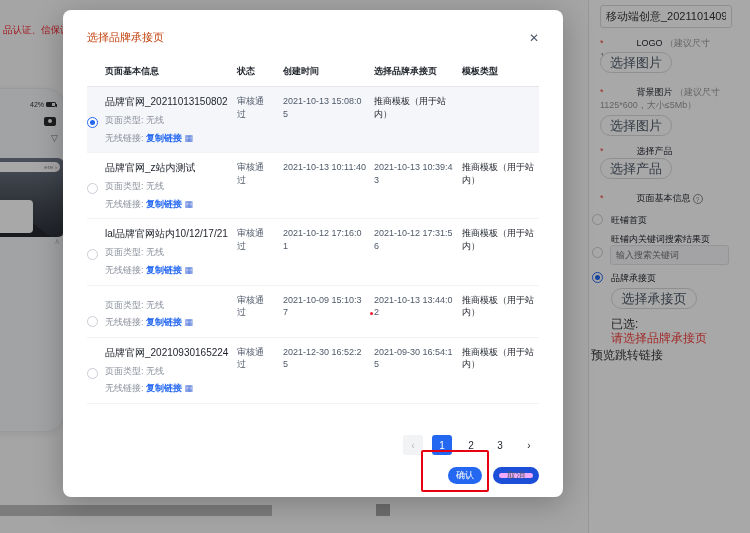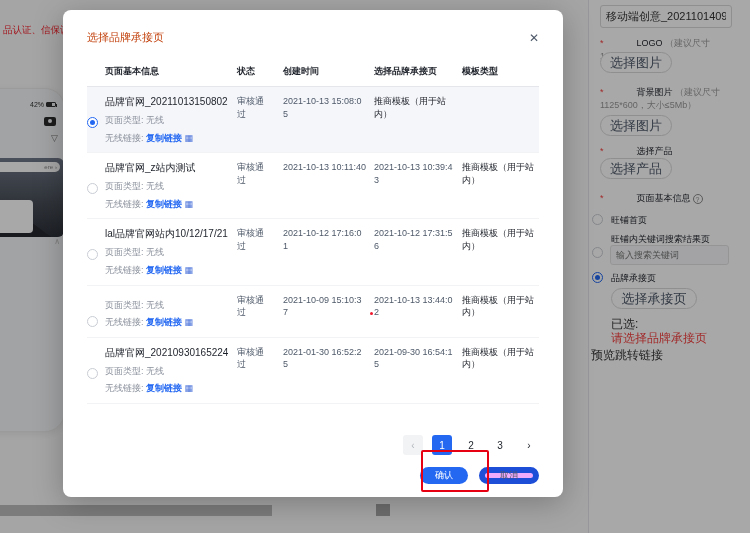--- a/index.html
+++ b/index.html
@@ -260,7 +260,7 @@
       </div>
     </div>
     <div class="cell c-status">审核通过</div>
-    <div class="cell c-time">2021-01-30 16:52:25</div>
+    <div class="cell c-time">2021-12-30 16:52:25</div>
     <div class="cell c-time">2021-09-30 16:54:15</div>
     <div class="cell c-tpl">推商模板（用于站内）</div>
   </div>

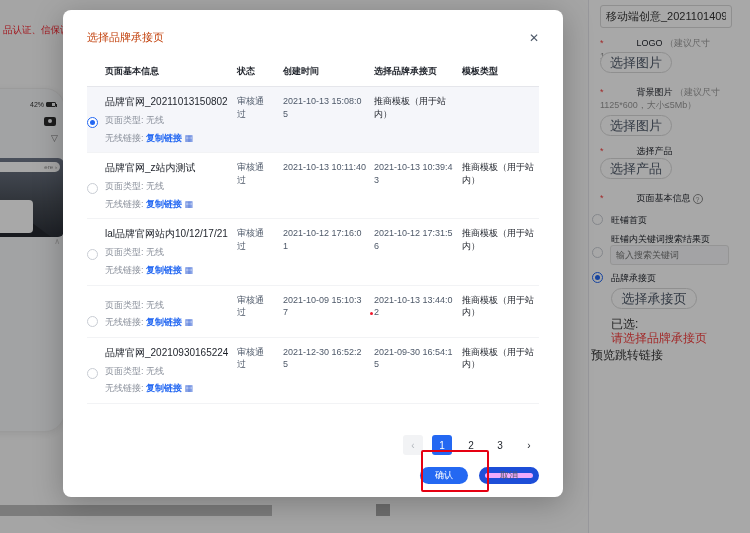--- a/index.html
+++ b/index.html
@@ -74,7 +74,7 @@
   .pg.active { background:#2468f2; color:#fff; }
 
   .m-foot { position:absolute; right:24px; bottom:13px; display:flex; gap:11px; }
-  .btn { height:17px; padding:0 15px; border-radius:9px; font-size:9px; display:flex; align-items:center; justify-content:center; cursor:pointer; }
+  .btn { height:17px; padding:0 8px; border-radius:9px; font-size:9px; display:flex; align-items:center; justify-content:center; cursor:pointer; }
   .btn-primary { background:#2468f2; color:#fff; }
   .btn-plain { background:#f0abfc; color:#4e5969; border:6px solid #1d4ed8; }
 

